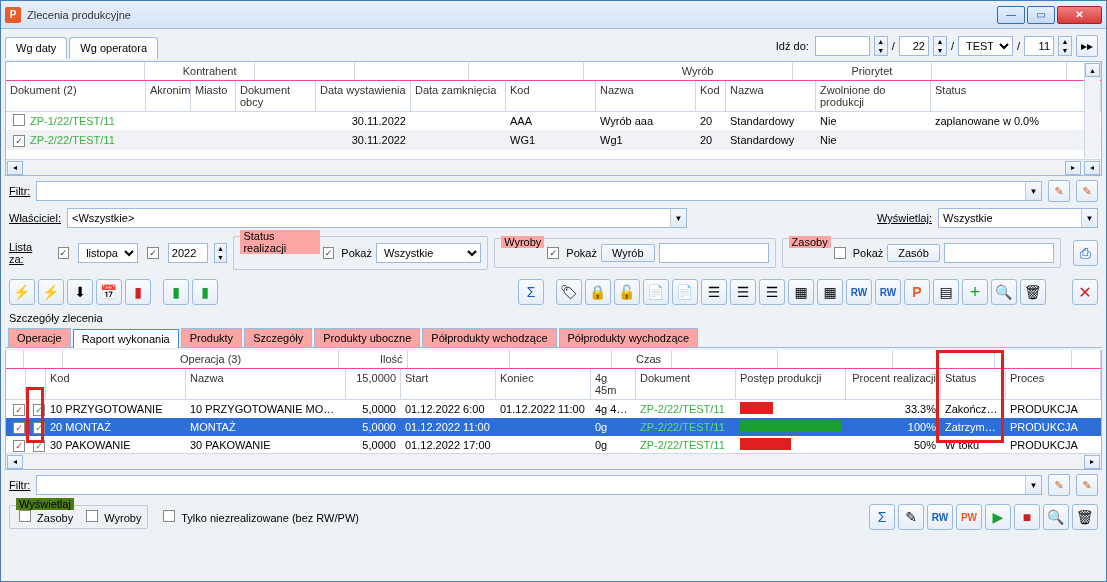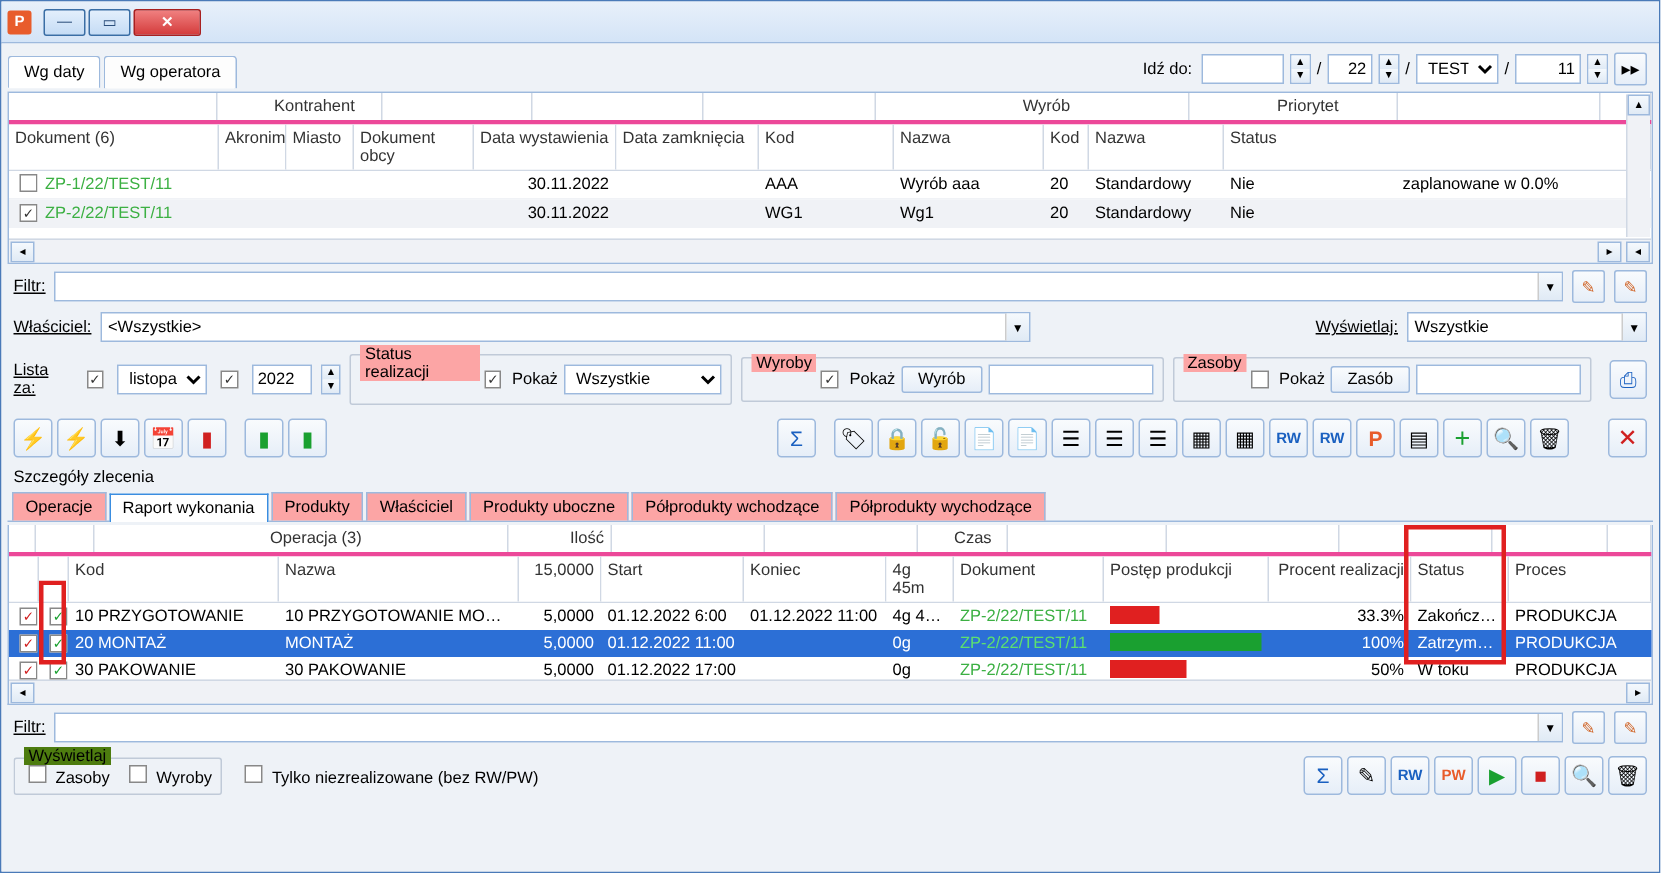--- a/index.html
+++ b/index.html
@@ -74,6 +74,7 @@
 <div class="window">
   <div class="titlebar">
     <div class="app-icon">P</div>
+    <div class="title">Zlecenia produkcyjne</div>
     <div class="winbtn">—</div>
     <div class="winbtn">▭</div>
     <div class="winbtn close"></div>

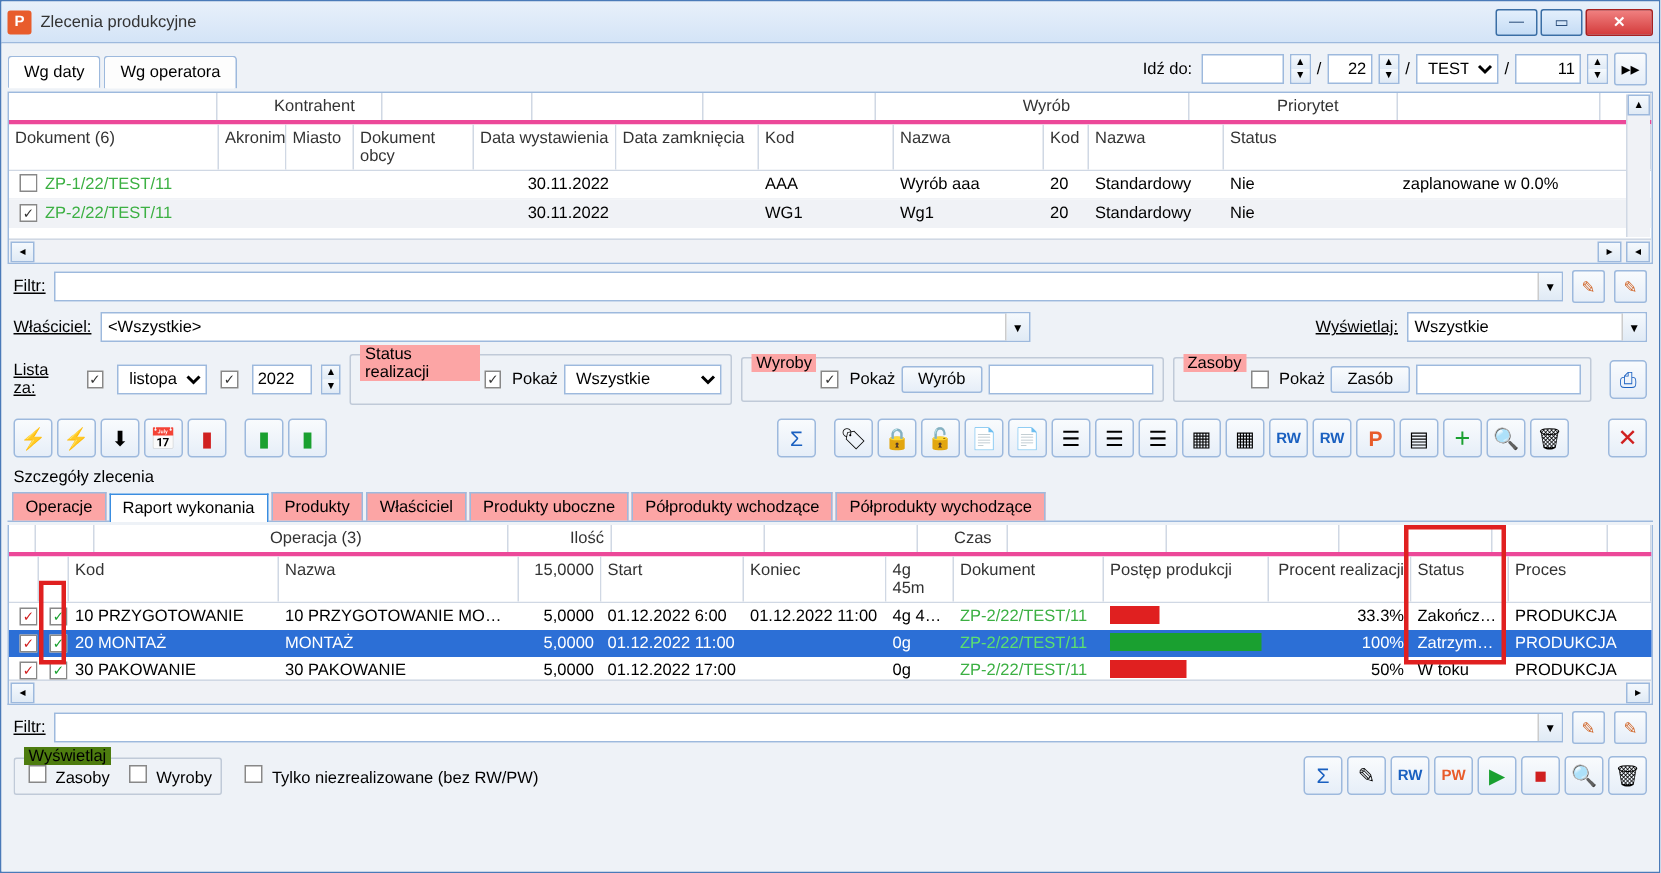--- a/index.html
+++ b/index.html
@@ -104,7 +104,7 @@
         <span>/</span>
         <select class="smalledit" style="width:55px;"><option>TEST</option></select>
         <span>/</span>
-        <input class="smalledit" style="width: 44px; text-align: right;" value="11">
+        <input class="smalledit" style="width: 30px; text-align: right;" value="11">
         <div class="spinbtn">
             <span>▲</span>
             <span>▼</span>

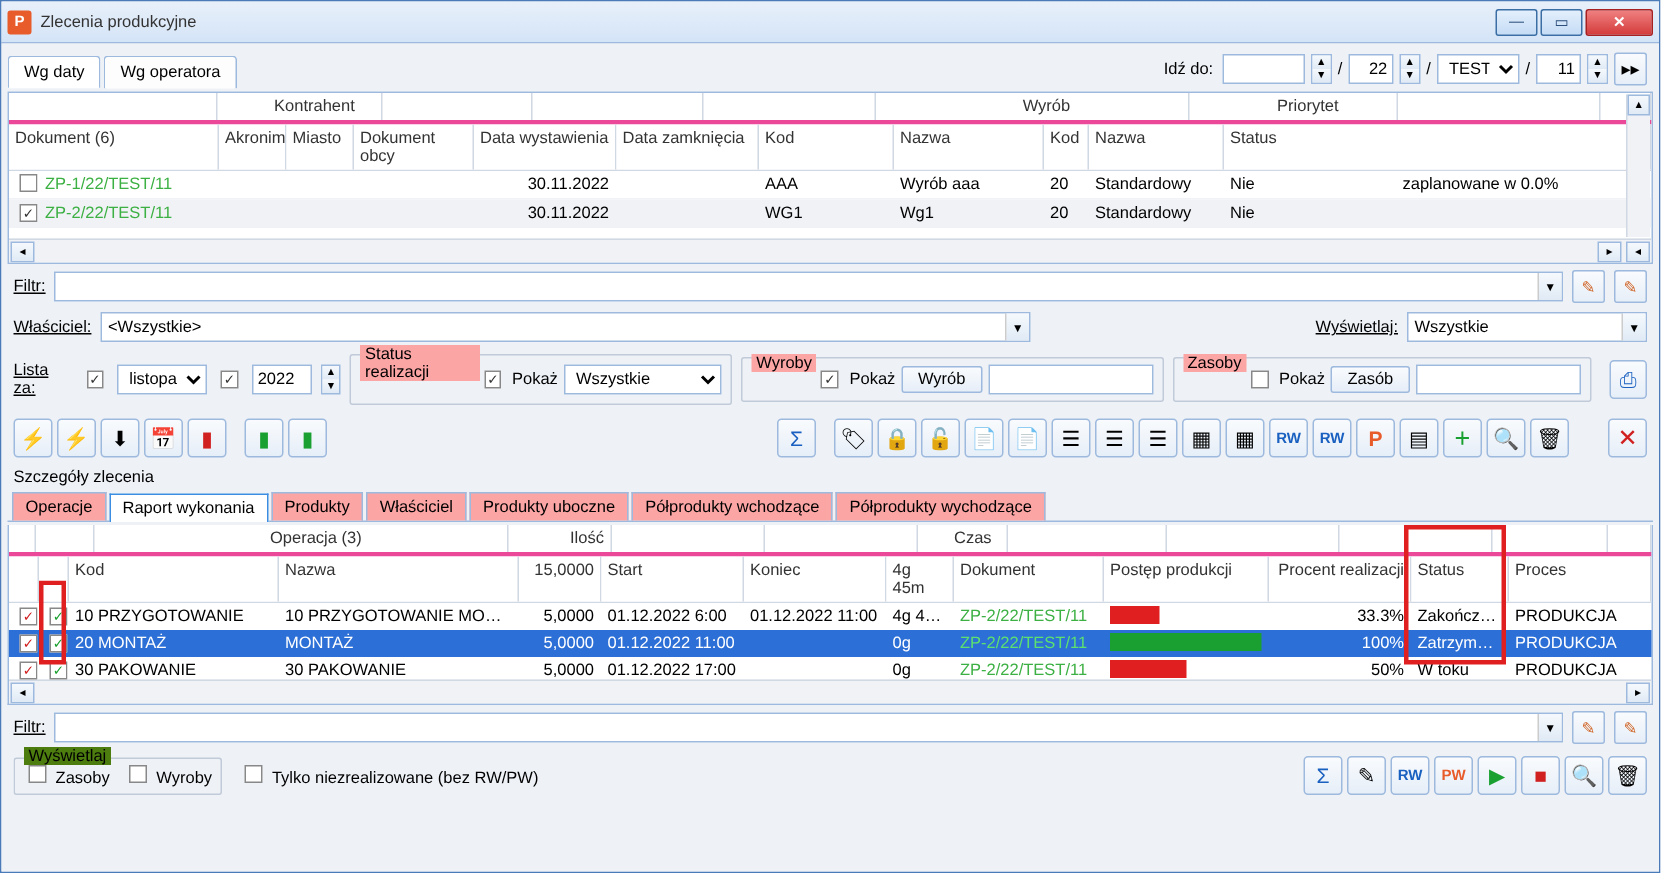--- a/index.html
+++ b/index.html
@@ -23,7 +23,7 @@
 .spinbtn span { flex: 1; display: flex; align-items: center; justify-content: center; font-size: 7px; background: linear-gradient(#f5f9fd, #e0eaf5); cursor: pointer; }
 .grid { background: #fff; border: 1px solid #9db9dd; flex-shrink: 0; overflow: hidden; display: flex; flex-direction: column; }
 .grid1 { height: 115px; }
-.gridhead { display: flex; border-bottom: 3px solid #ec4899; gap: 20px; }
+.gridhead { display: flex; border-bottom: 1px solid #ec4899; gap: 20px; }
 .gridhead2 { display: flex; border-bottom: 1px solid #d0d8e4; }
 .gh { border-right: 1px solid #d0d8e4; padding: 3px 4px; background: #fff; text-align: left; font-weight: normal; color: #333; }
 .gh.center { text-align: center; }

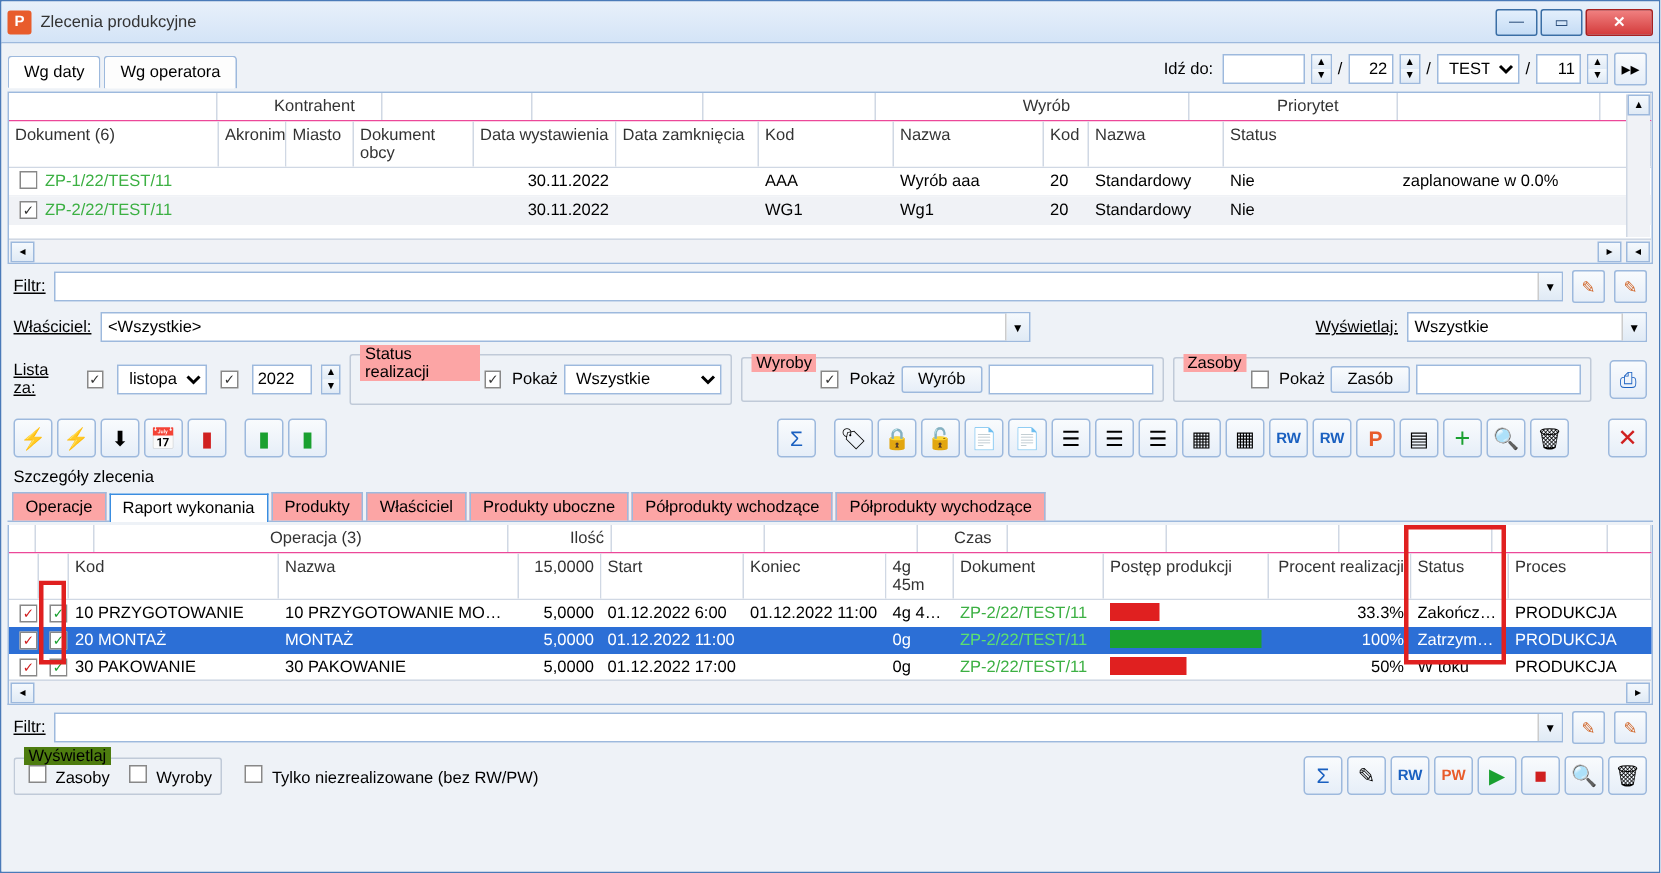--- a/index.html
+++ b/index.html
@@ -129,7 +129,7 @@
         <div class="gh" style="flex:1;"><span style="visibility:hidden;">x</span></div>
       </div>
       <div class="gridhead2">
-        <div class="gh" style="width:140px;">Dokument (6)</div>
+        <div class="gh" style="width:140px;">Dokument (2)</div>
         <div class="gh" style="width:45px;">Akronim</div>
         <div class="gh" style="width:45px;">Miasto</div>
         <div class="gh" style="width:80px;">Dokument obcy</div>

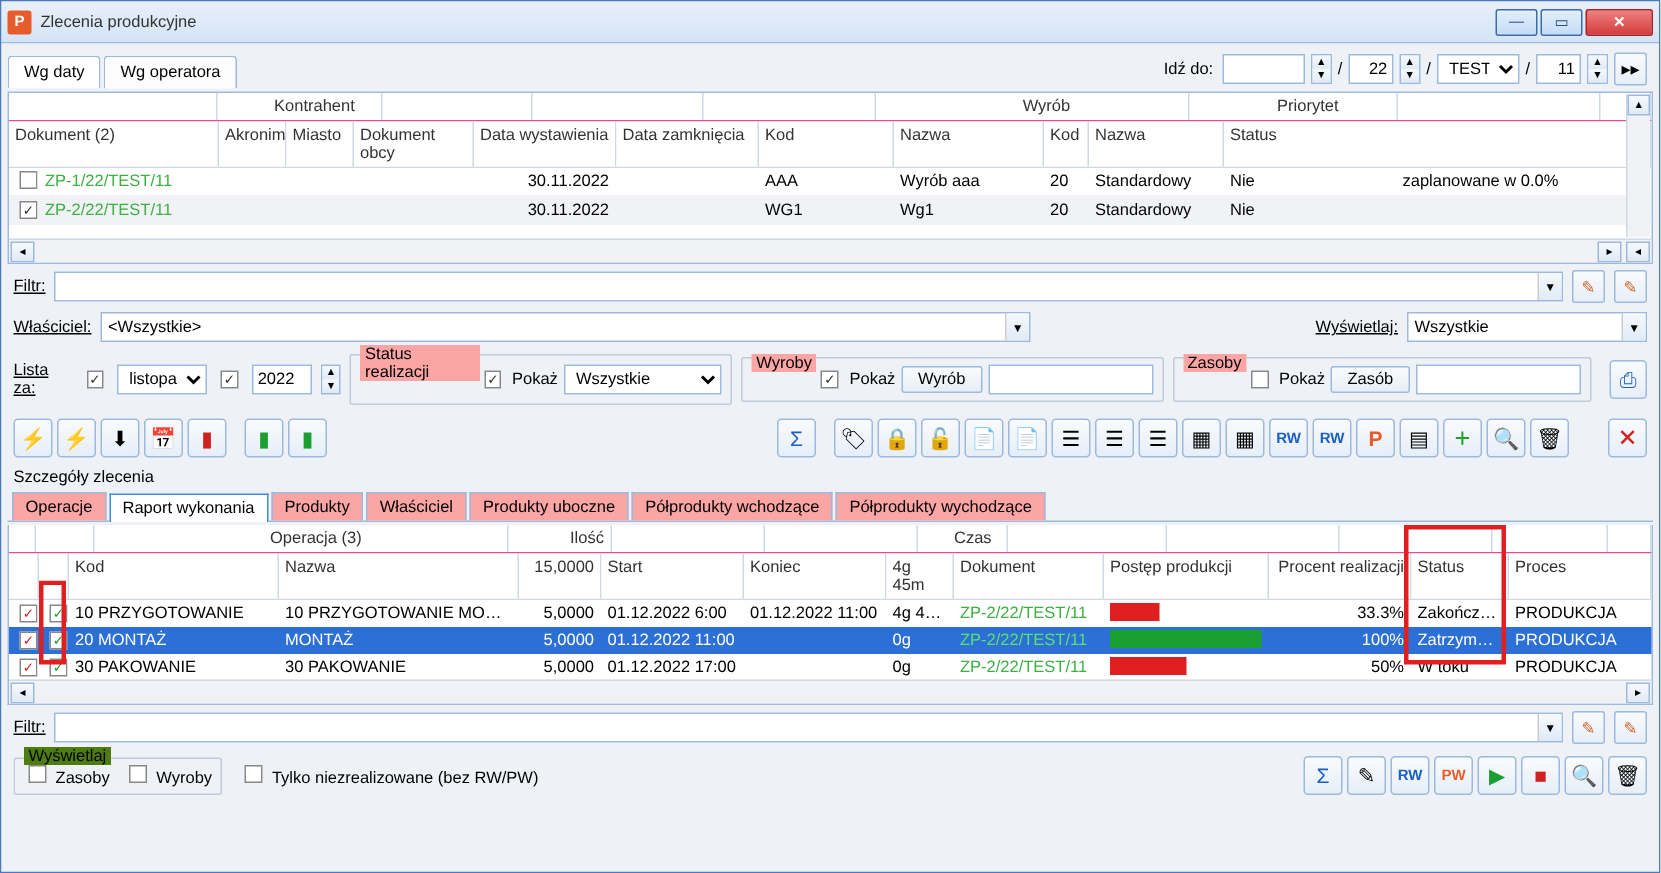--- a/index.html
+++ b/index.html
@@ -139,6 +139,7 @@
         <div class="gh" style="width:100px;">Nazwa</div>
         <div class="gh" style="width:30px;">Kod</div>
         <div class="gh" style="width:90px;">Nazwa</div>
+        <div class="gh" style="width:115px;">Zwolnione do produkcji</div>
         <div class="gh" style="flex:1;">Status</div>
       </div>
       <div class="gridbody" id="grid1-body">

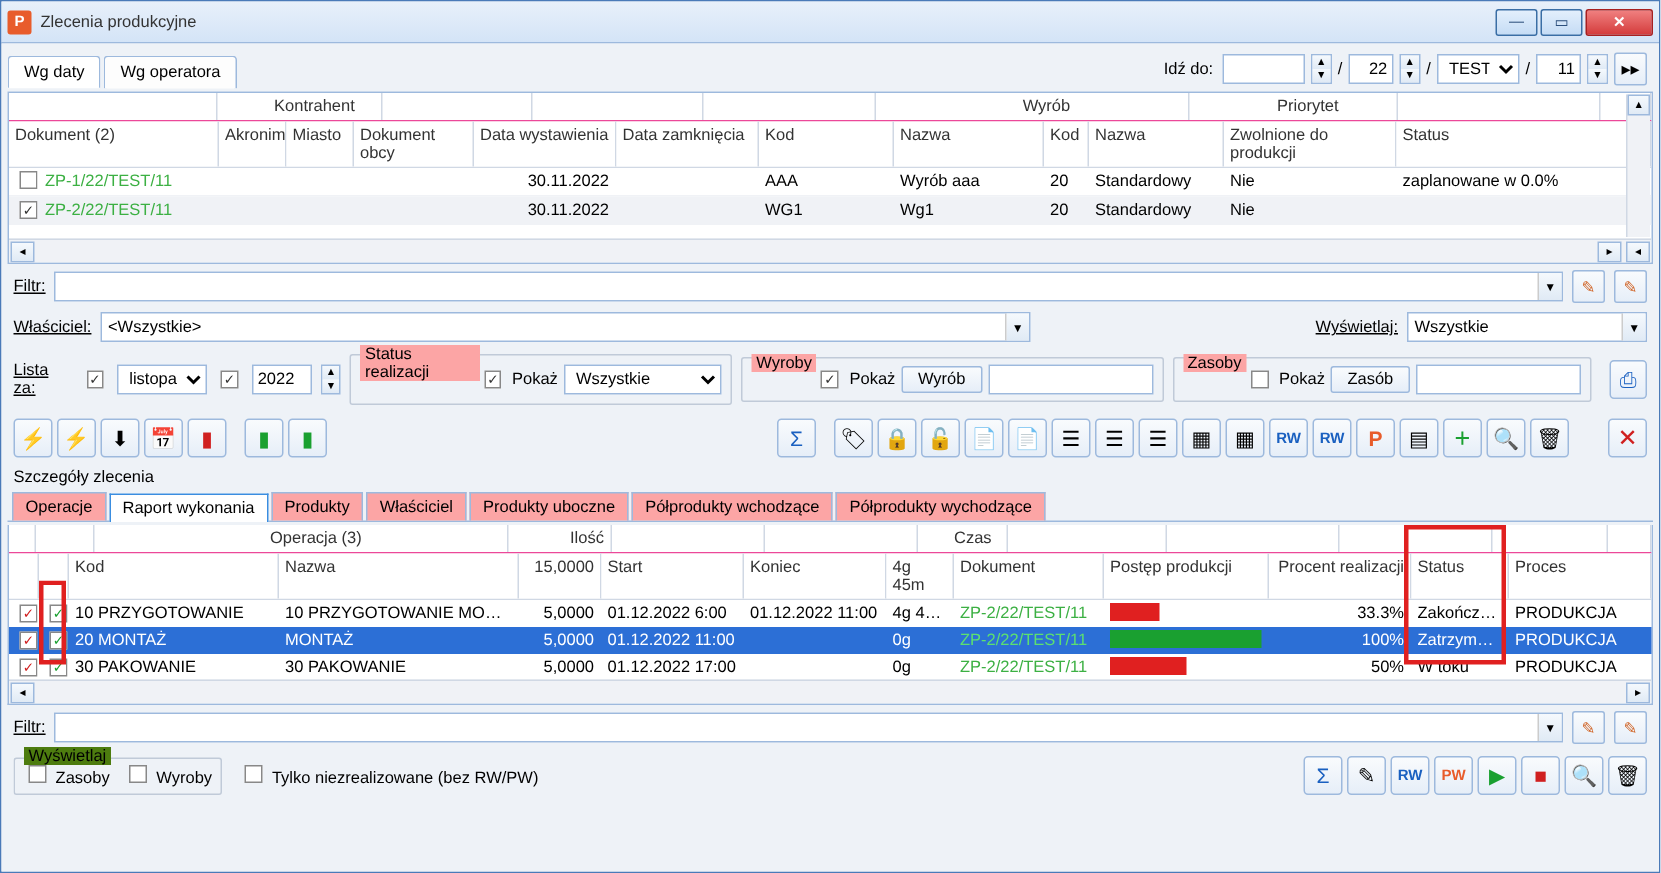--- a/index.html
+++ b/index.html
@@ -285,7 +285,7 @@
       <div class="dtab">Operacje</div>
       <div class="dtab active">Raport wykonania</div>
       <div class="dtab">Produkty</div>
-      <div class="dtab">Właściciel</div>
+      <div class="dtab">Szczegóły</div>
       <div class="dtab">Produkty uboczne</div>
       <div class="dtab">Półprodukty wchodzące</div>
       <div class="dtab">Półprodukty wychodzące</div>

